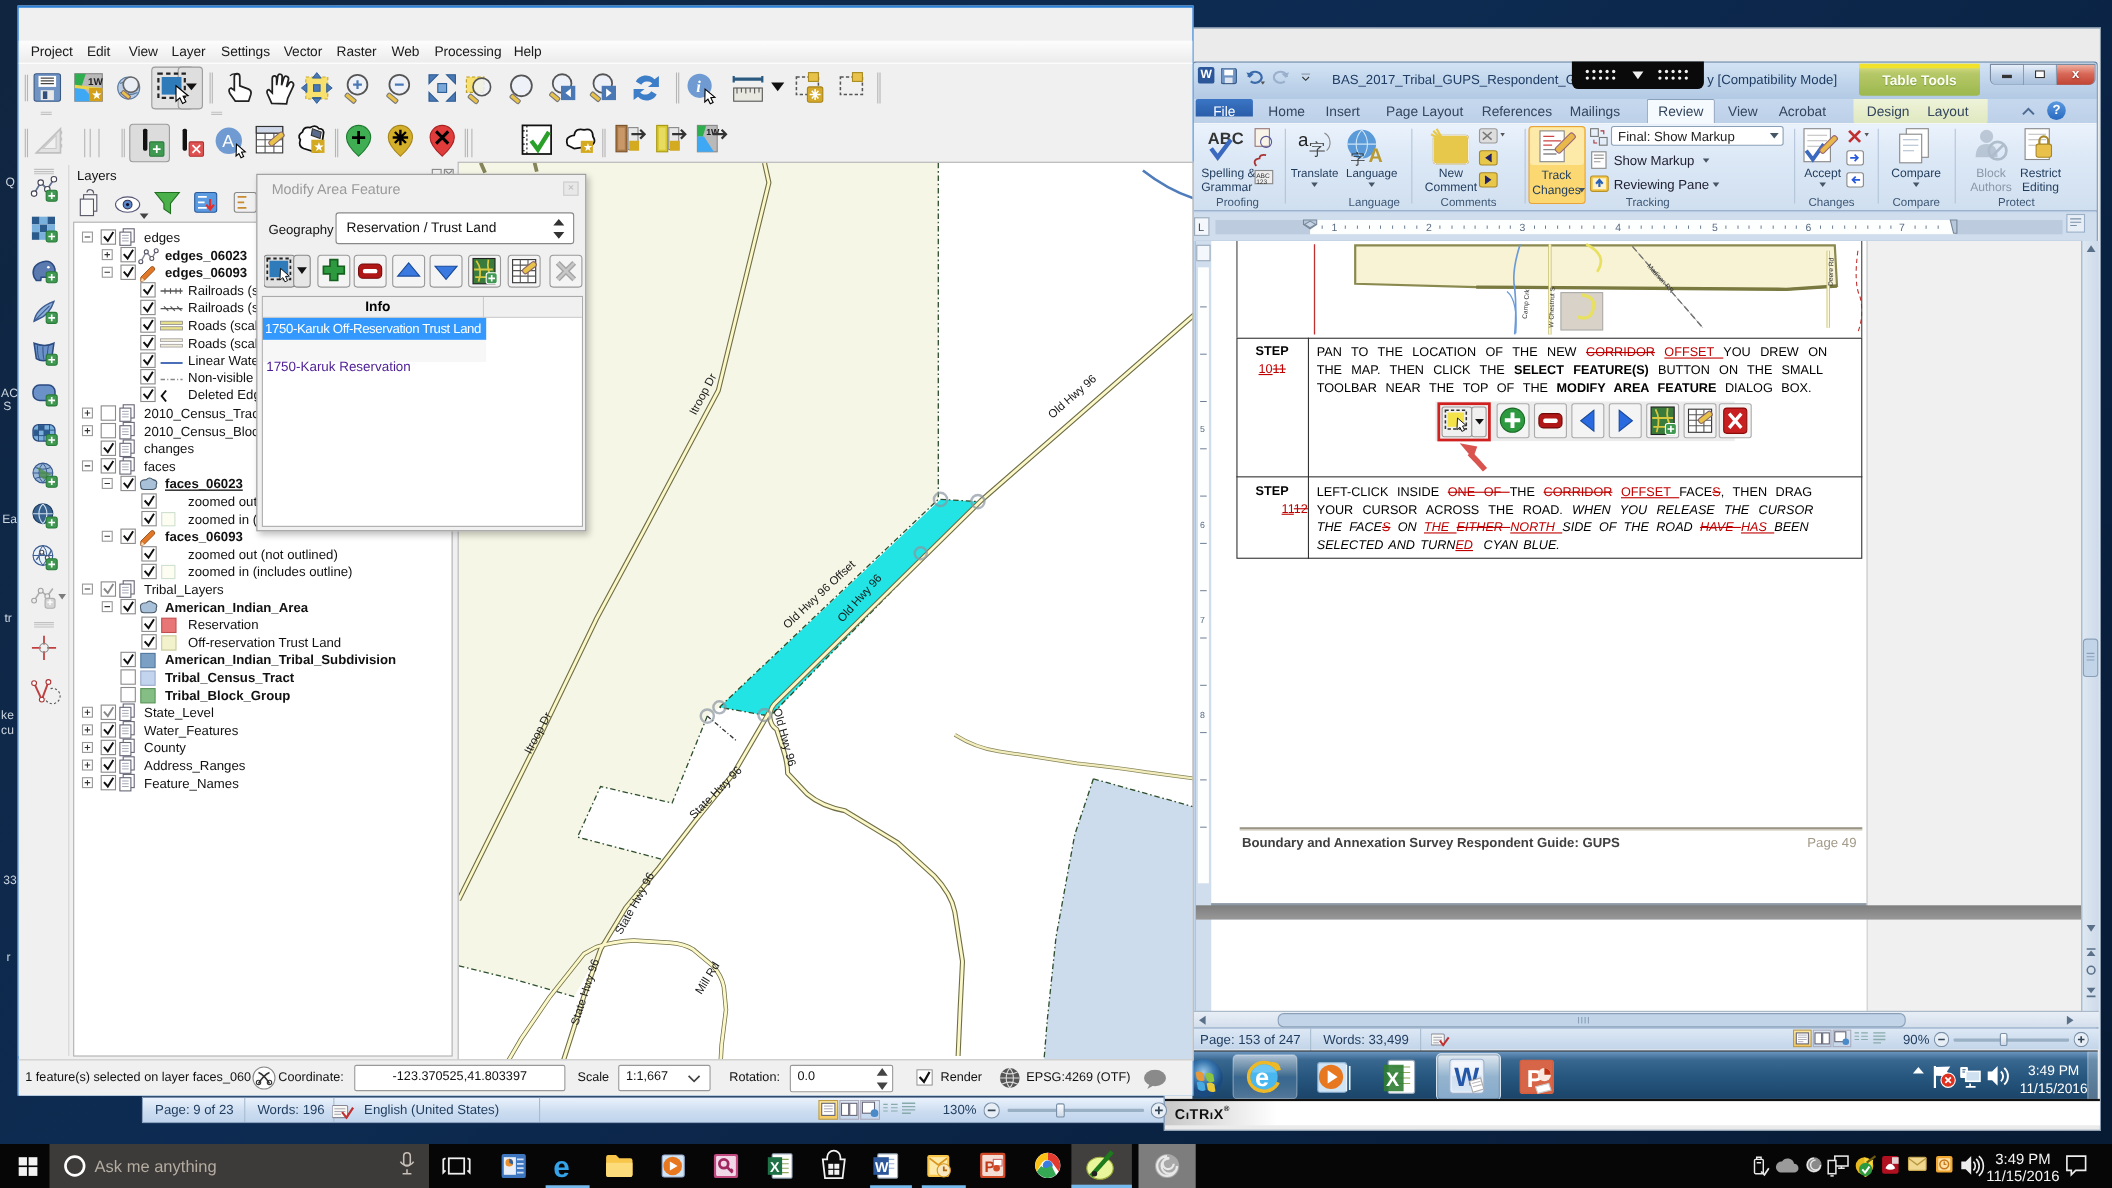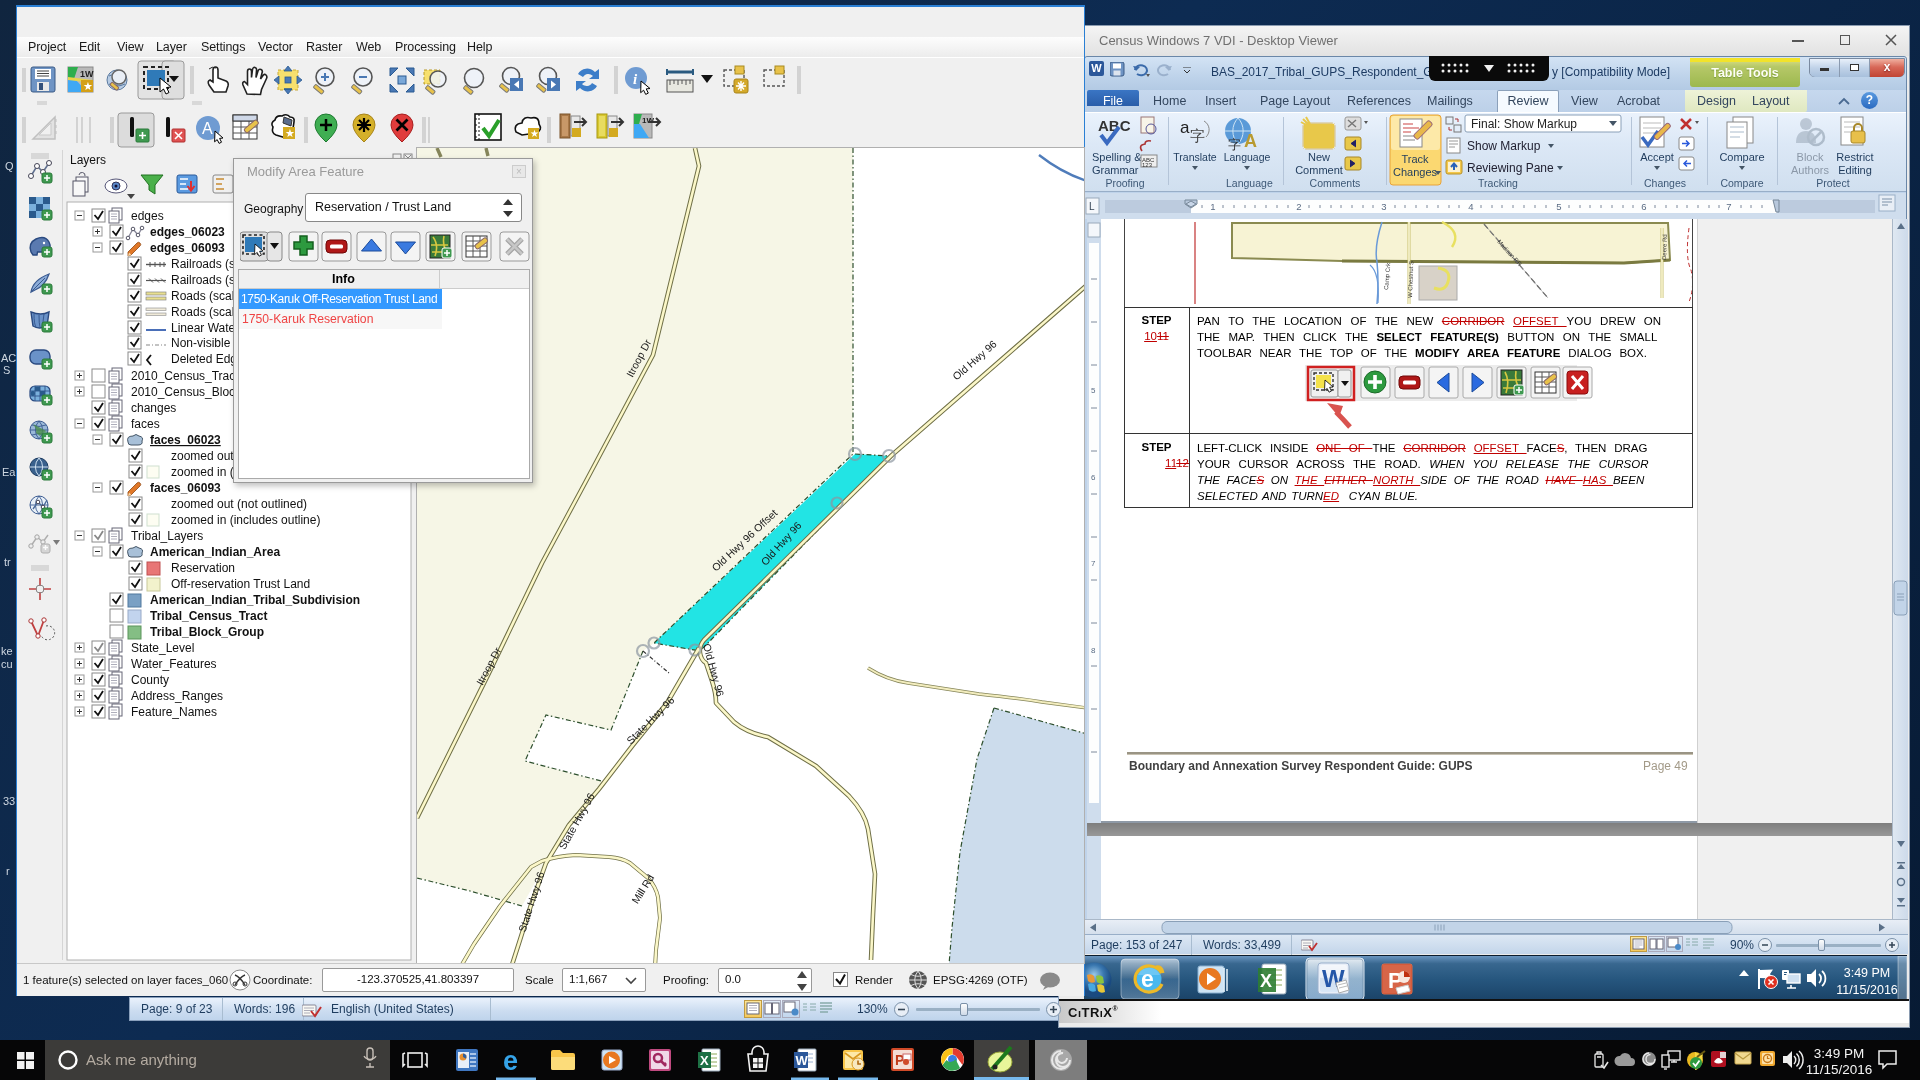--- a/index.html
+++ b/index.html
@@ -13,14 +13,6 @@
 
 <div id="citrix" class="abs" style="left:1058px;top:25px;width:852px;height:1003px;background:#ebebeb;border:1px solid #8a9bb0;">
 
-  <div class="abs" style="left:0;top:0;width:100%;height:30px;background:linear-gradient(#f4f4f4,#e2e2e2);">
-    <span class="abs" style="left:40px;top:7px;font-size:13px;color:#707070;">Census Windows 7 VDI - Desktop Viewer</span>
-    <span class="abs" style="left:733px;top:14px;width:12px;height:1.5px;background:#555;"></span>
-    <span class="abs" style="left:781px;top:9px;width:10px;height:10px;border:1.5px solid #555;"></span>
-    <svg class="abs" style="left:826px;top:8px" width="12" height="12">
-        <path d="M1,1 L11,11 M11,1 L1,11" stroke="#555" stroke-width="1.5"></path>
-      </svg>
-  </div>
 
   <div id="word" class="abs" style="left:25px;top:30px;width:823px;height:897px;background:#bfd3ea;border:1px solid #6a87a8;border-radius:3px 3px 0 0;">
 

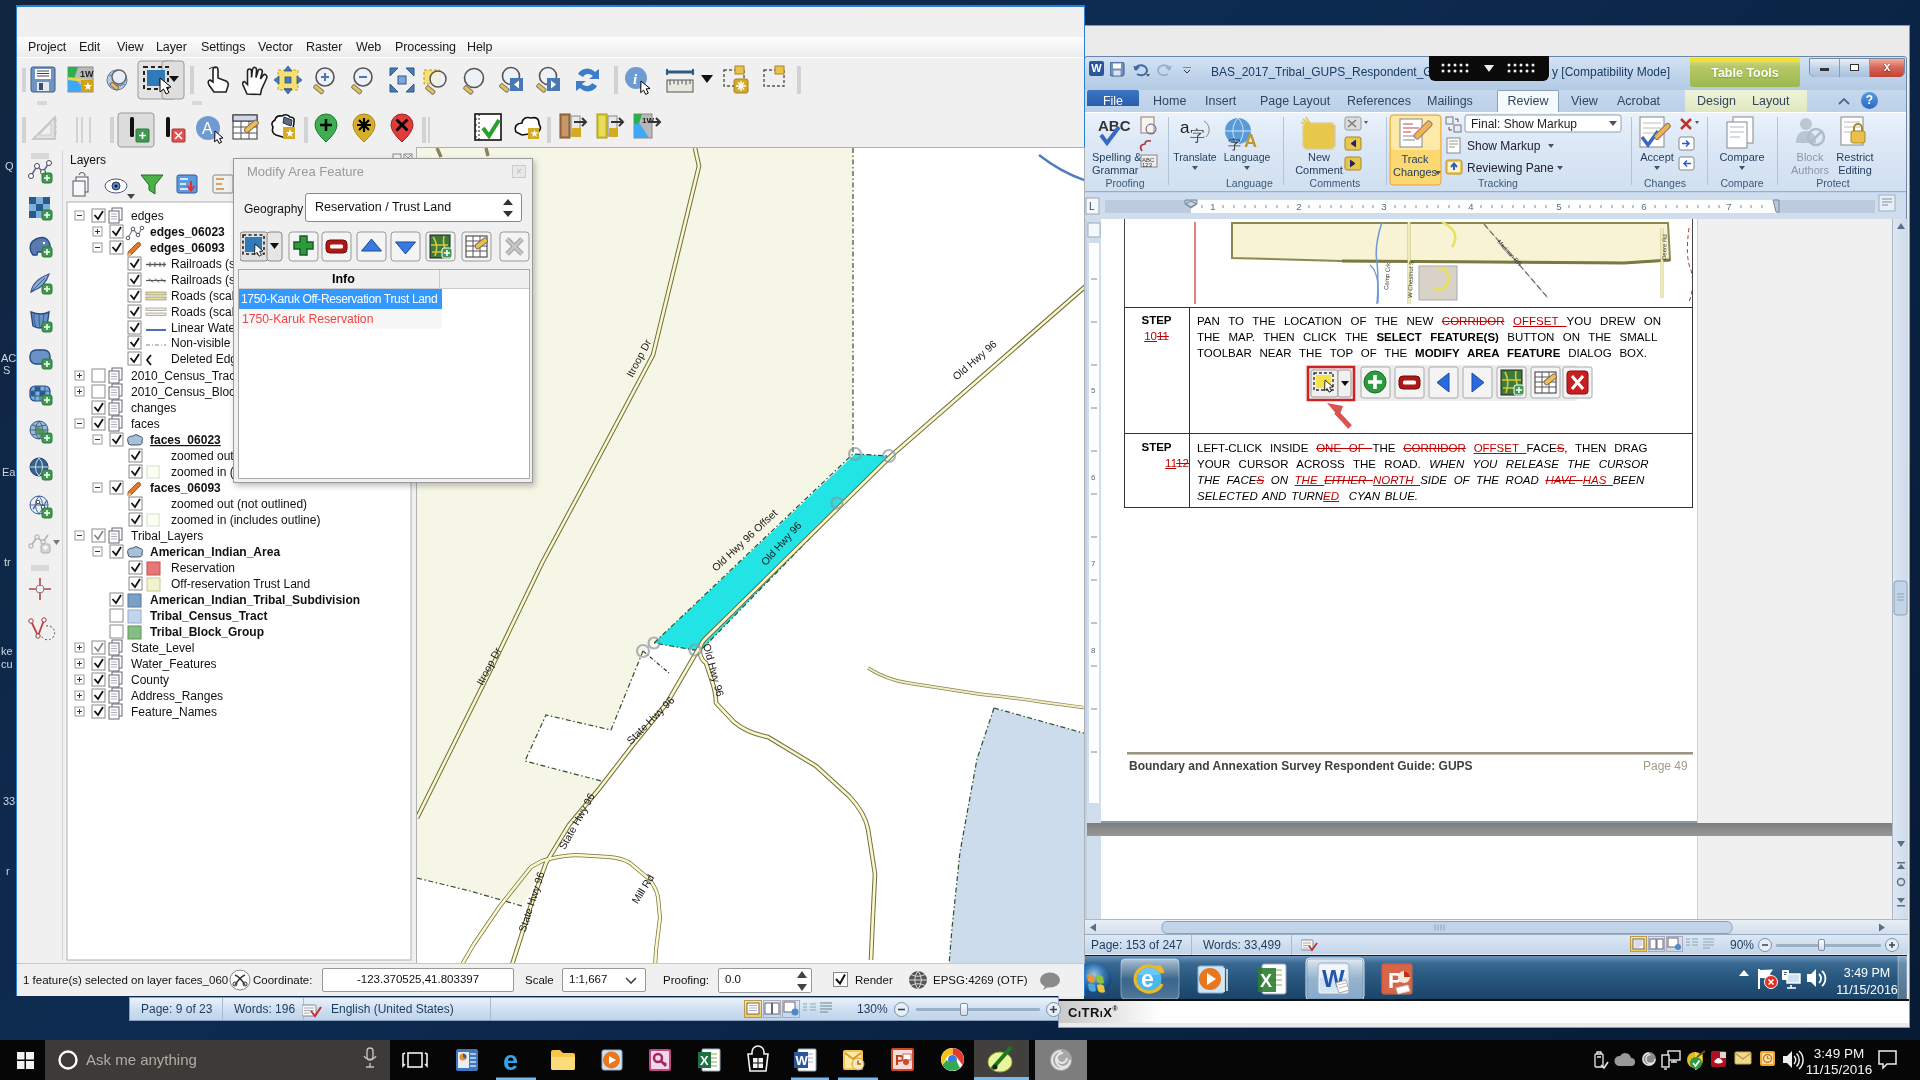--- a/index.html
+++ b/index.html
@@ -1372,7 +1372,7 @@
       <span class="abs" style="left:200px;top:0;width:1px;height:19px;background:#ccc;"></span>
     </div>
     <div class="abs" style="left:0;top:19px;width:203px;height:20px;background:#3399ff;color:#fff;font-size:12px;padding:3px 0 0 2px;white-space:nowrap;overflow:hidden;letter-spacing:-0.35px;">1750-Karuk Off-Reservation Trust Land</div>
-    <div class="abs" style="left:0;top:39px;width:203px;height:20px;background:#f7f7f7;color:#ef4444;font-size:12.2px;padding:3px 0 0 3px;">1750-Karuk Reservation</div>
+    <div class="abs" style="left:0;top:39px;width:203px;height:20px;background:#f7f7f7;color:#4c1d95;font-size:12.2px;padding:17px 0 0 3px;">1750-Karuk Reservation</div>
   </div>
 </div>
 

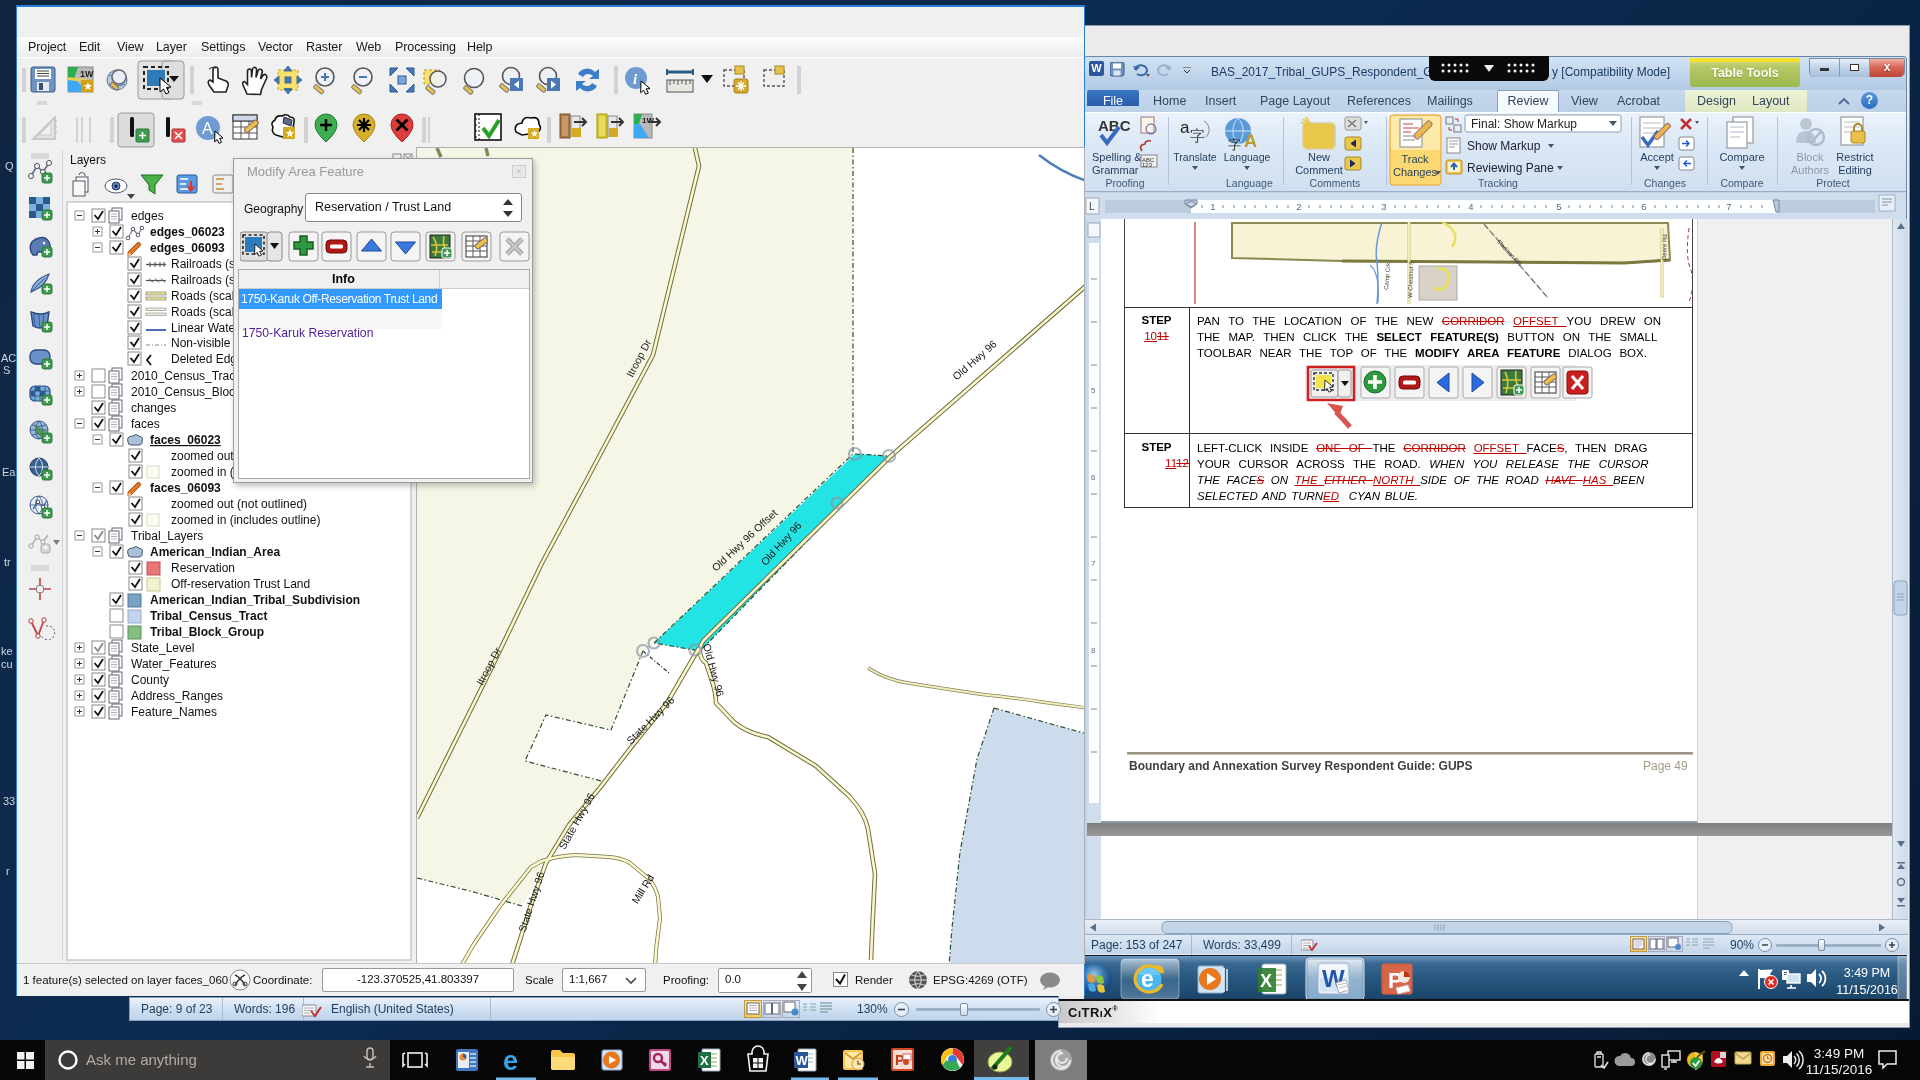--- a/index.html
+++ b/index.html
@@ -1287,7 +1287,7 @@
     <svg class="abs" style="left:608px;top:13px" width="12" height="8">
         <path d="M1,1 l5,5 5,-5" stroke="#444" stroke-width="1.6" fill="none"></path>
       </svg>
-    <span class="abs" style="left:646px;top:10px;">Proofing:</span>
+    <span class="abs" style="left:646px;top:10px;">Rotation:</span>
     <span class="abs" style="left:701px;top:4px;width:94px;height:25px;background:#fff;border:1px solid #999;border-radius:2px;padding:4px 0 0 6px;">0.0</span>
     <svg class="abs" style="left:778px;top:6px" width="14" height="22">
         <path d="M7,1 l5,7 h-10 z M7,21 l5,-7 h-10 z" fill="#444"></path>

